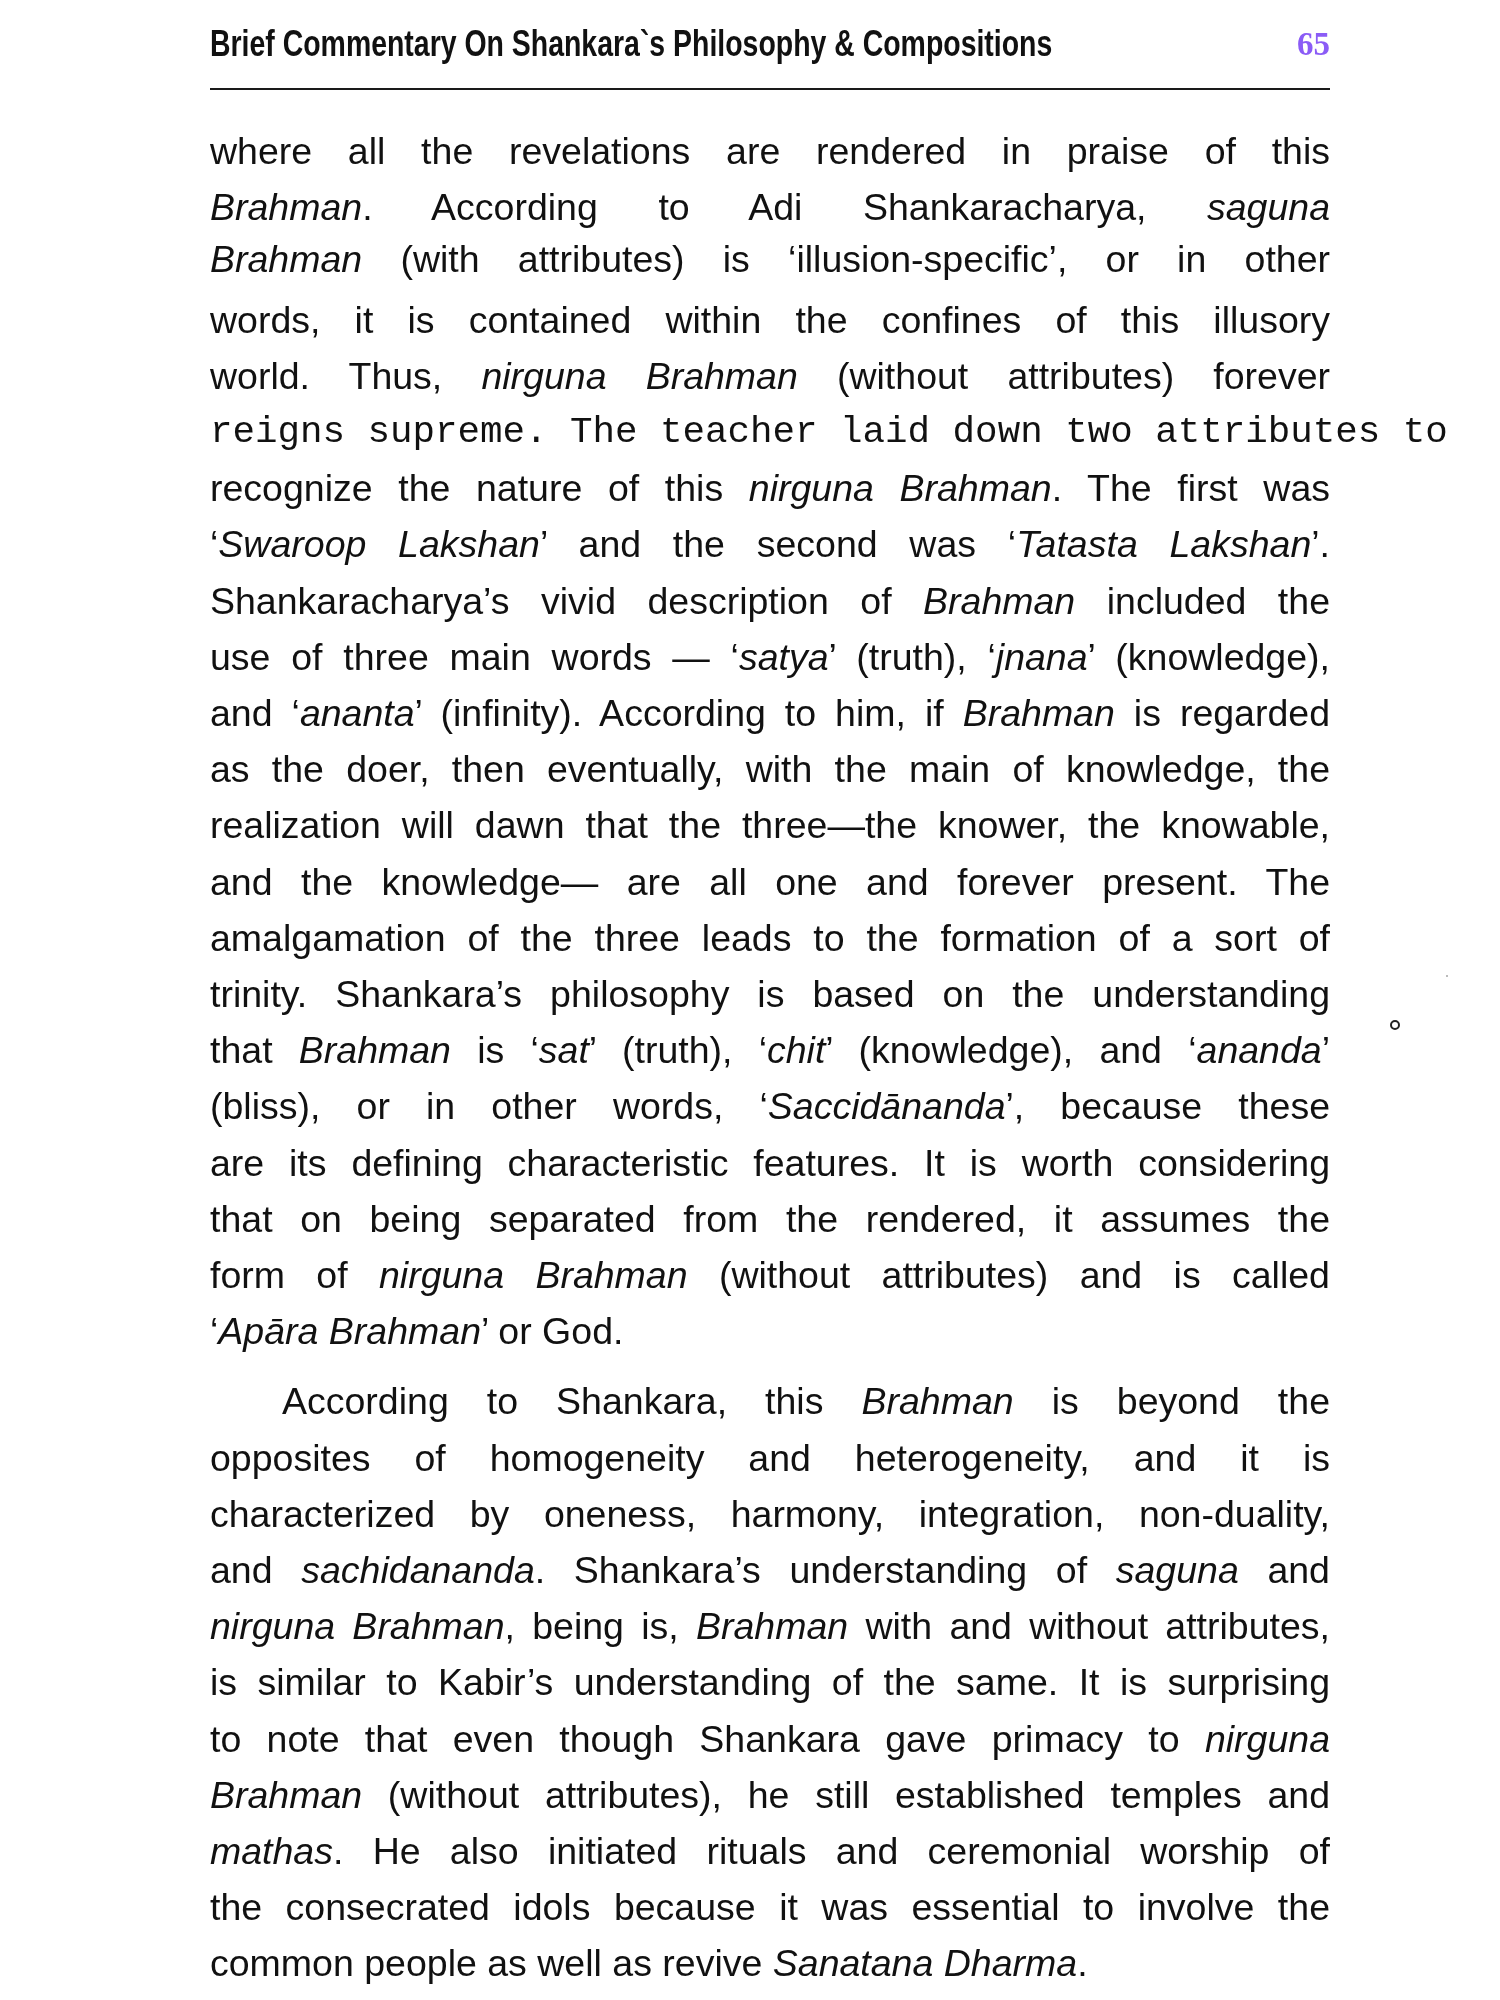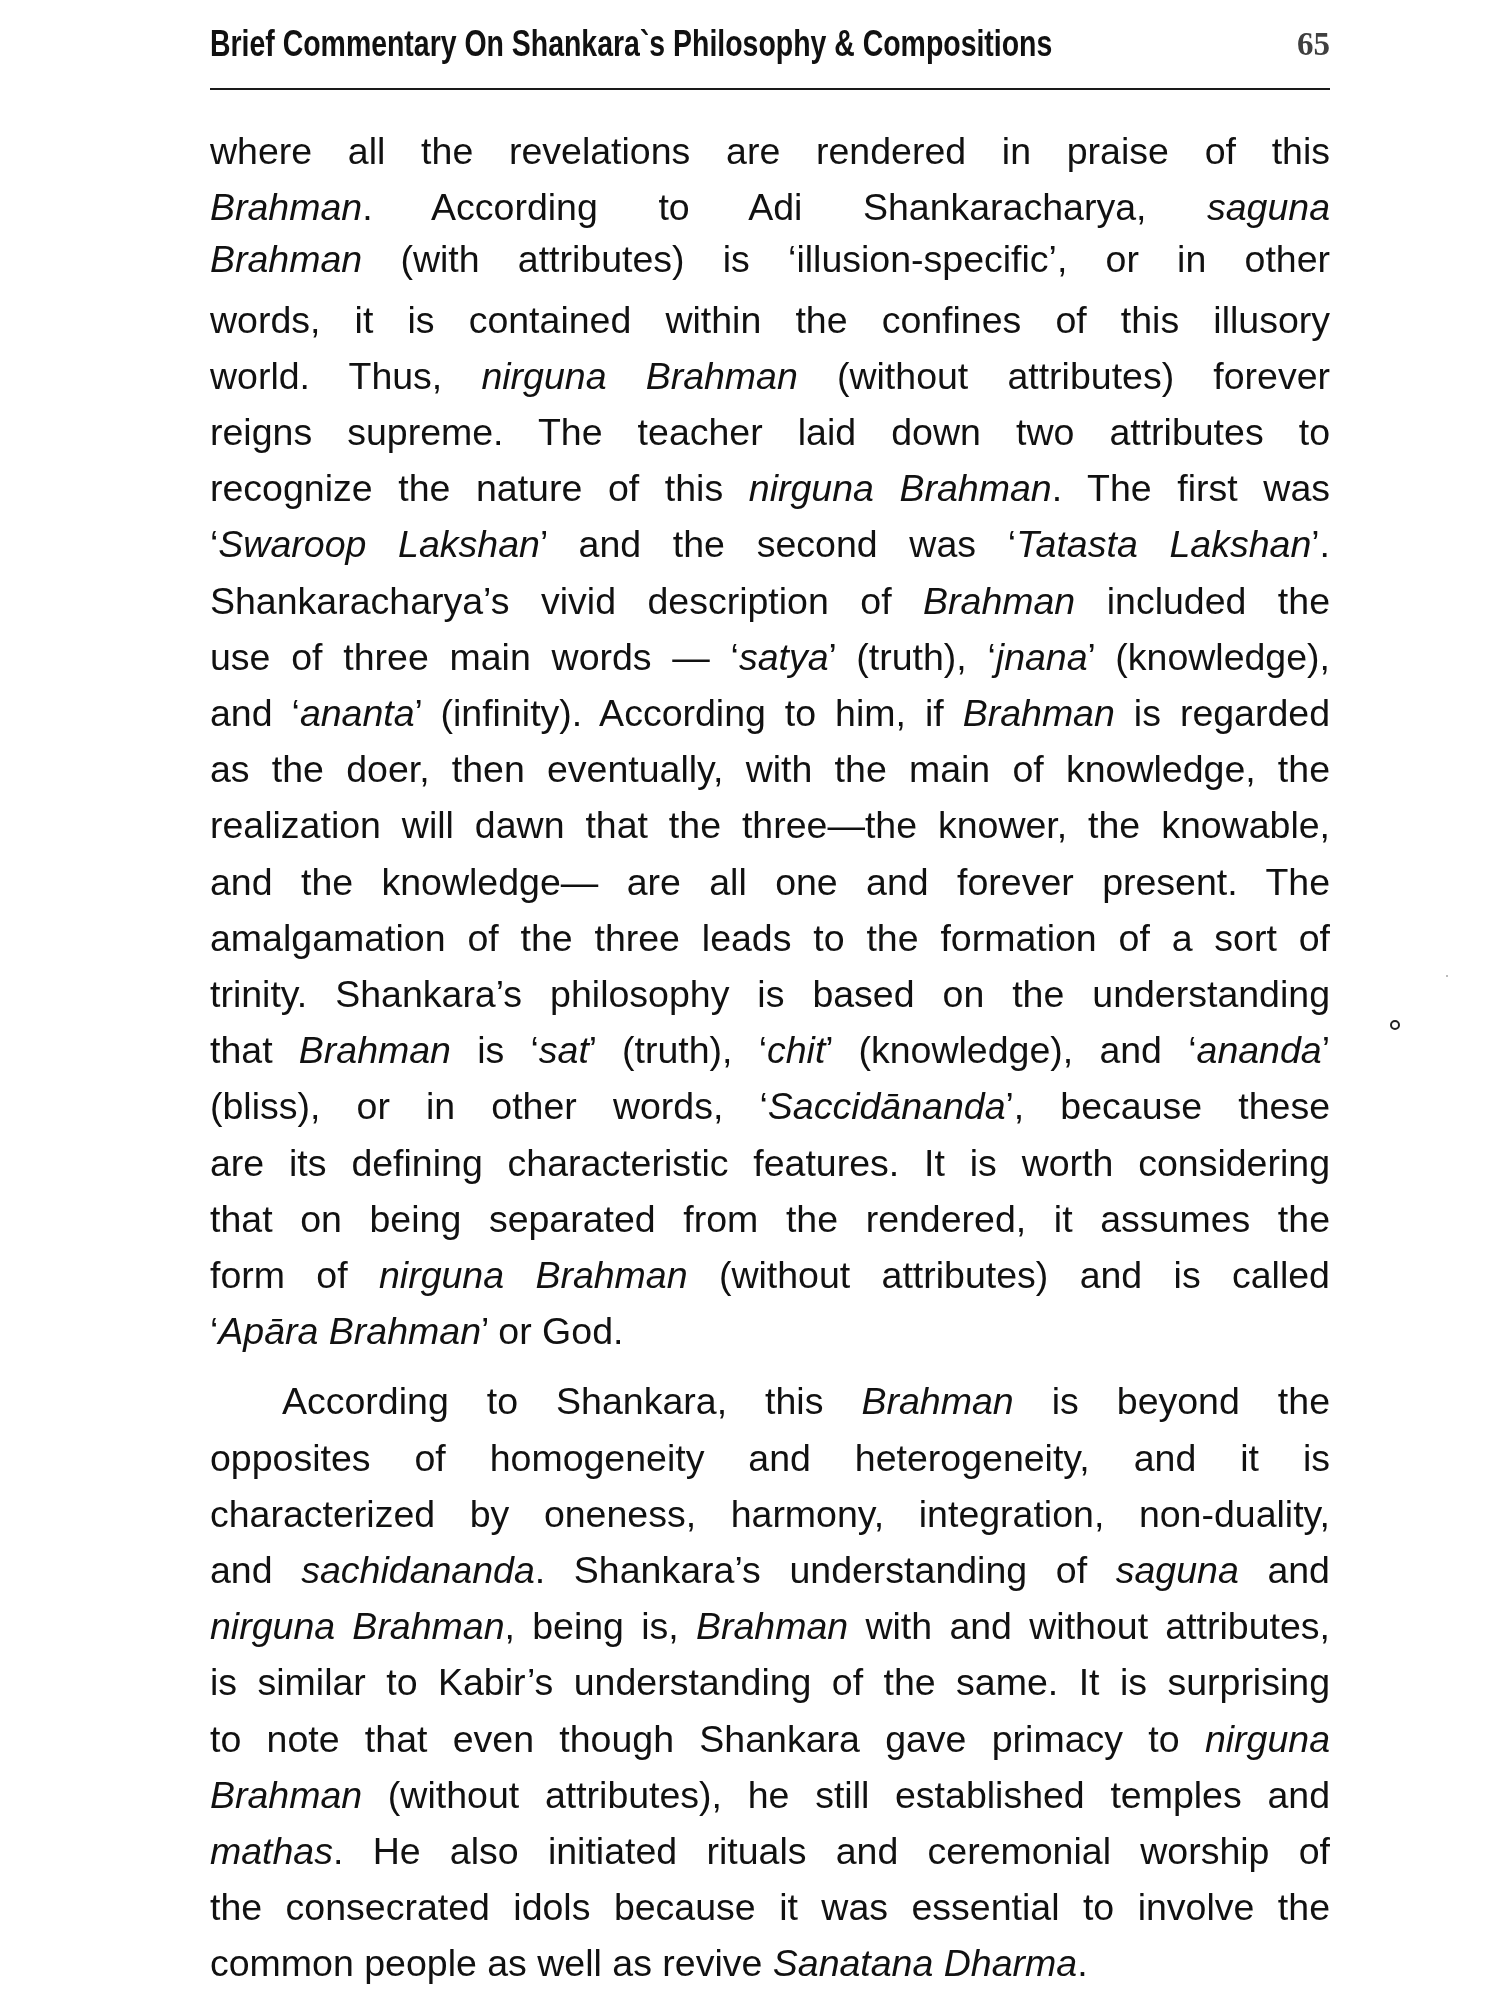--- a/index.html
+++ b/index.html
@@ -14,7 +14,7 @@
   .page-number {
     position: absolute; left: 1290px; top: 24px; width: 40px; text-align: right;
     font-family: "Liberation Serif", serif; font-weight: bold;
-    font-size: 33px; line-height: 40px; color: #404040;
+    font-size: 33px; line-height: 40px; color: #8b5cf6;
   }
   .header-rule {
     position: absolute; left: 210px; top: 88px; width: 1120px; height: 2px;

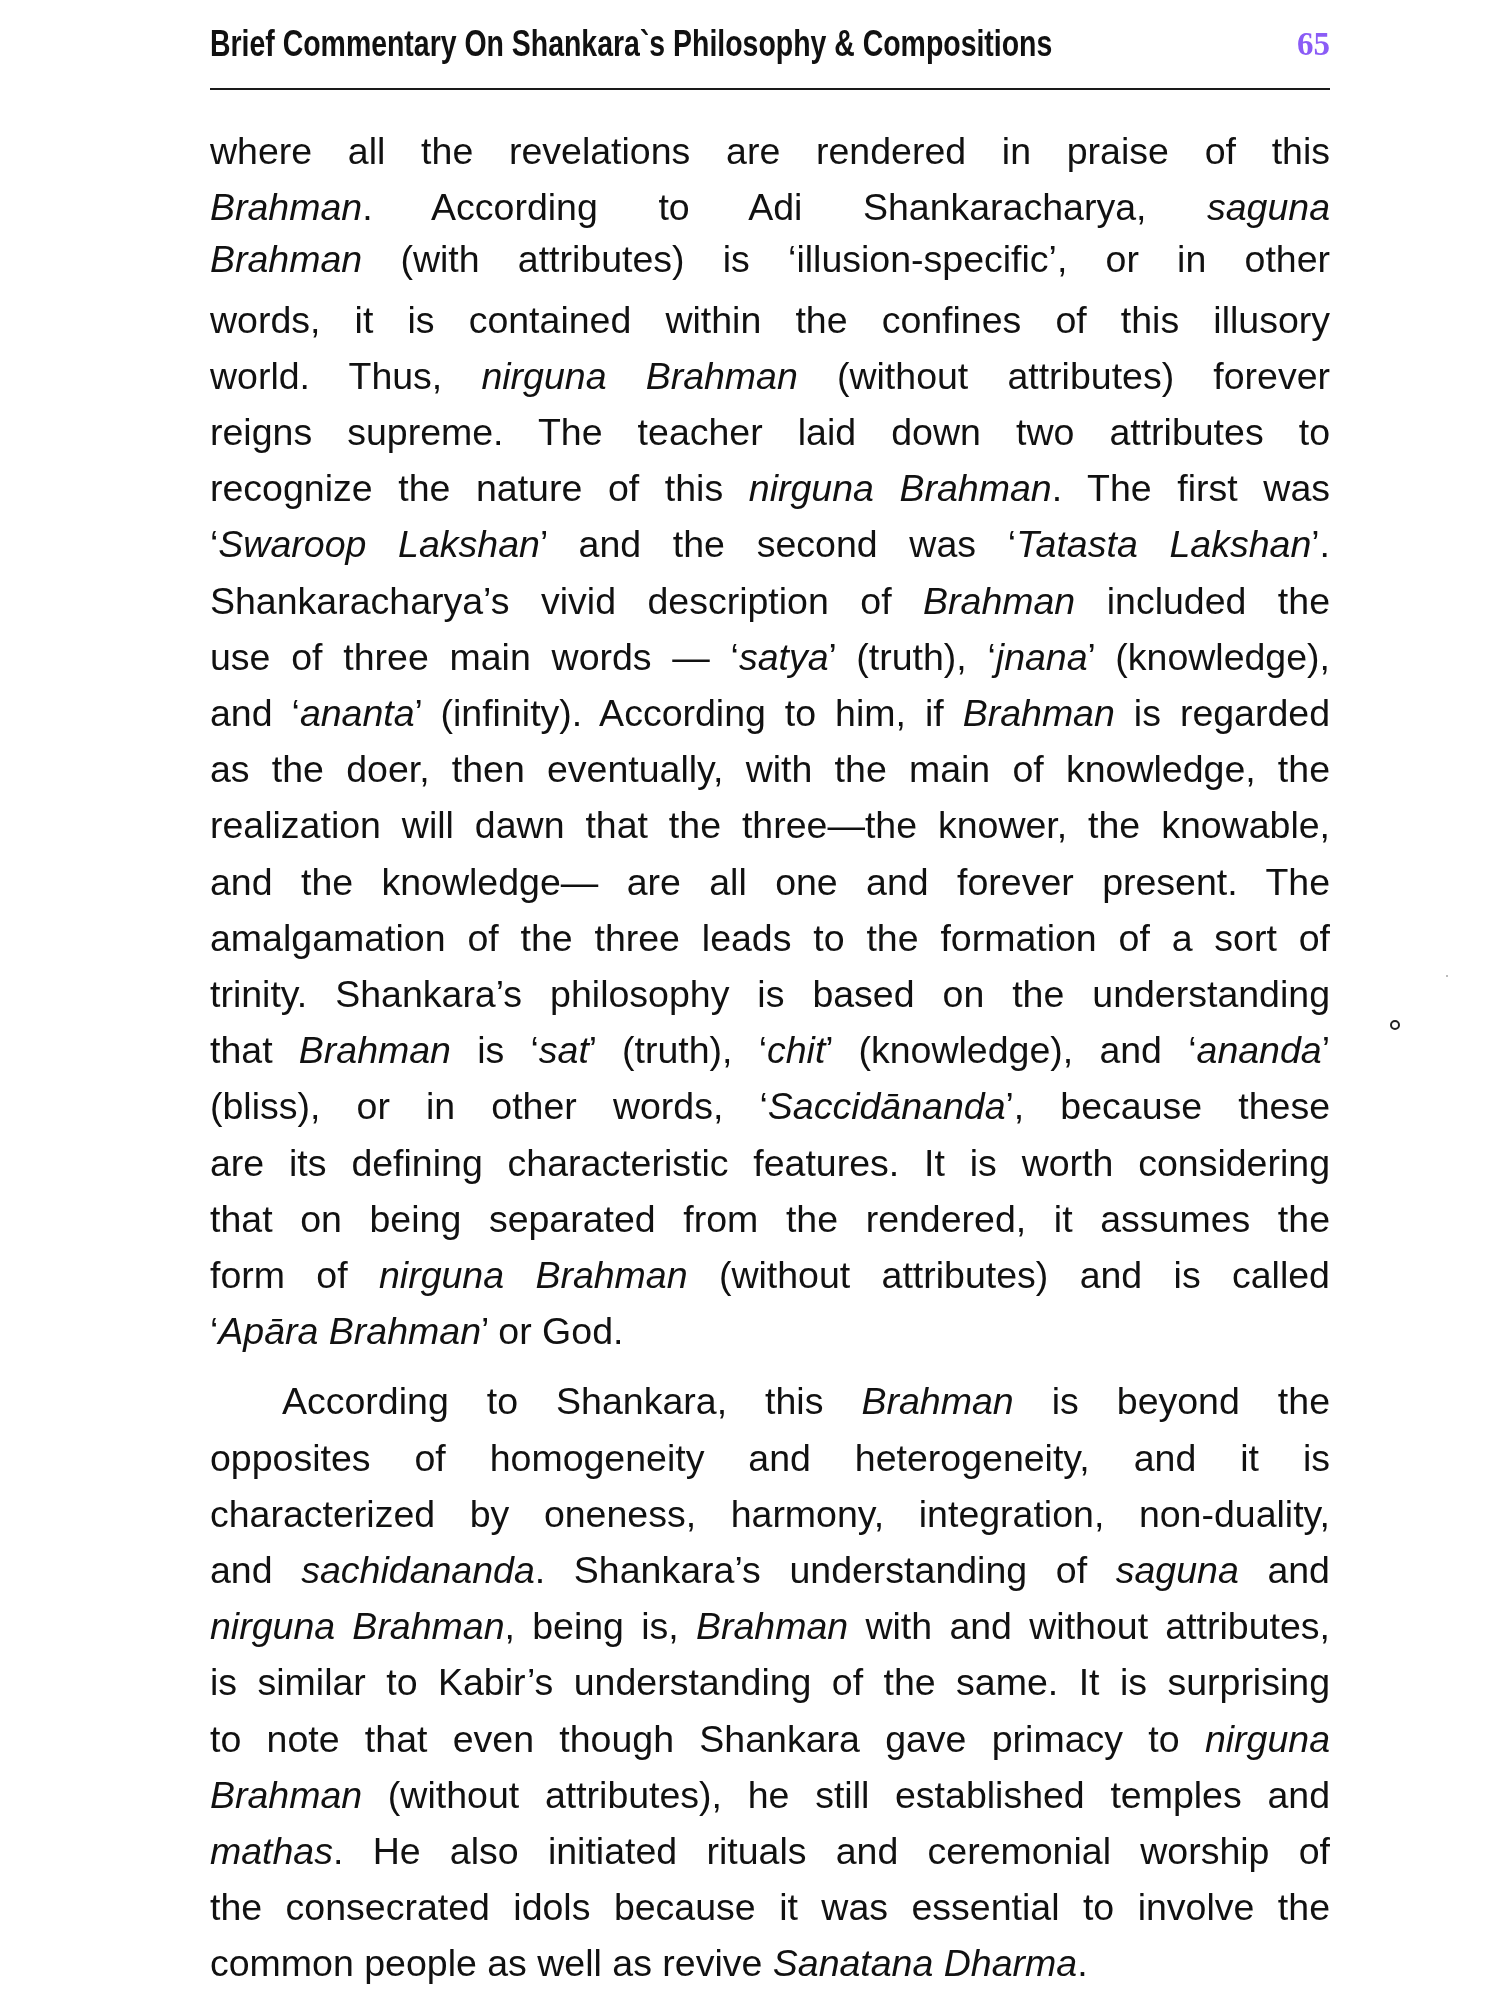--- a/index.html
+++ b/index.html
@@ -53,7 +53,7 @@
       <div class="line" style="top: 231px;"><span class="it">Brahman</span><span> (with attributes) is ‘illusion-specific’, or in other</span></div>
       <div class="line" style="top: 291.6px;"><span>words, it is contained within the confines of this illusory</span></div>
       <div class="line" style="top: 347.8px;"><span>world. Thus, </span><span class="it">nirguna Brahman</span><span> (without attributes) forever</span></div>
-      <div class="line" style="top: 404px;"><span>reigns supreme. The teacher laid down two attributes to</span></div>
+      <div class="line" style="top: 404px; font-family: Liberation Mono, monospace;"><span>reigns supreme. The teacher laid down two attributes to</span></div>
       <div class="line" style="top: 460.2px;"><span>recognize the nature of this </span><span class="it">nirguna Brahman</span><span>. The first was</span></div>
       <div class="line" style="top: 516.4px;"><span>‘</span><span class="it">Swaroop Lakshan</span><span>’ and the second was ‘</span><span class="it">Tatasta Lakshan</span><span>’.</span></div>
       <div class="line" style="top: 572.6px;"><span>Shankaracharya’s vivid description of </span><span class="it">Brahman</span><span> included the</span></div>

